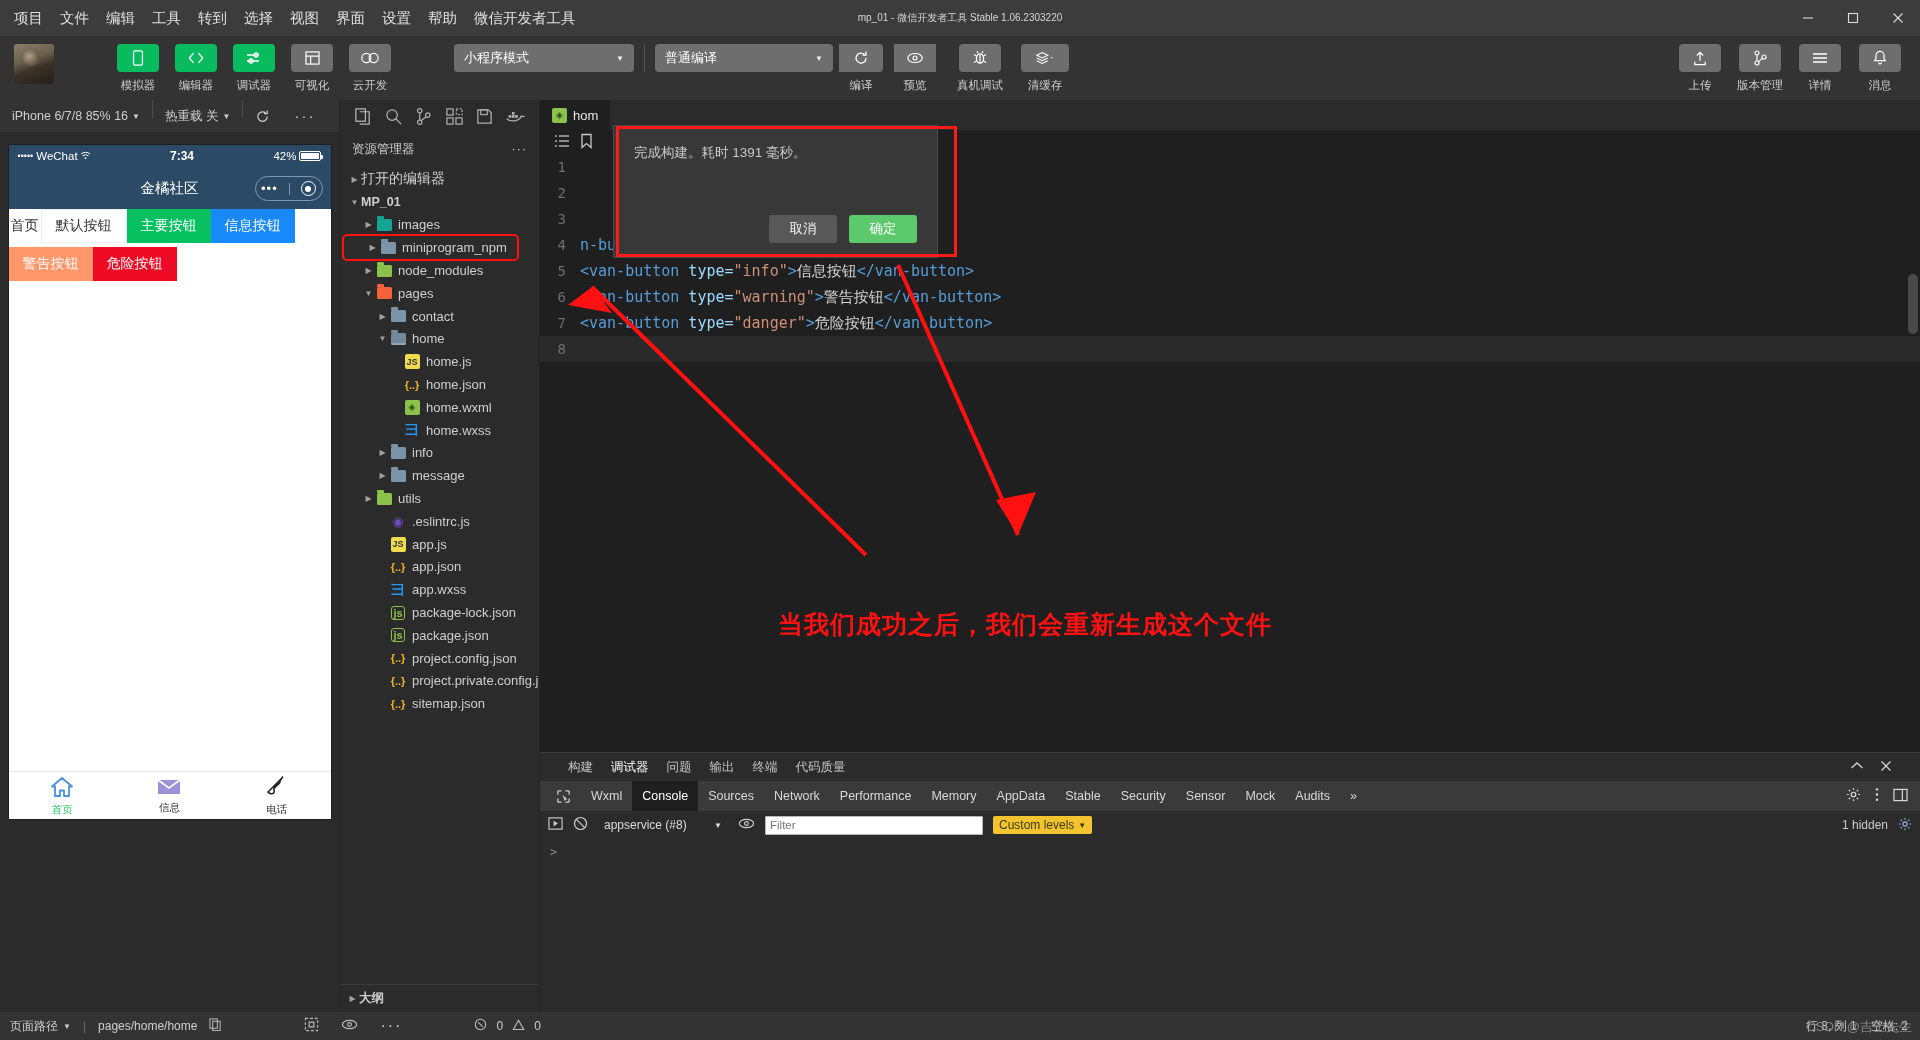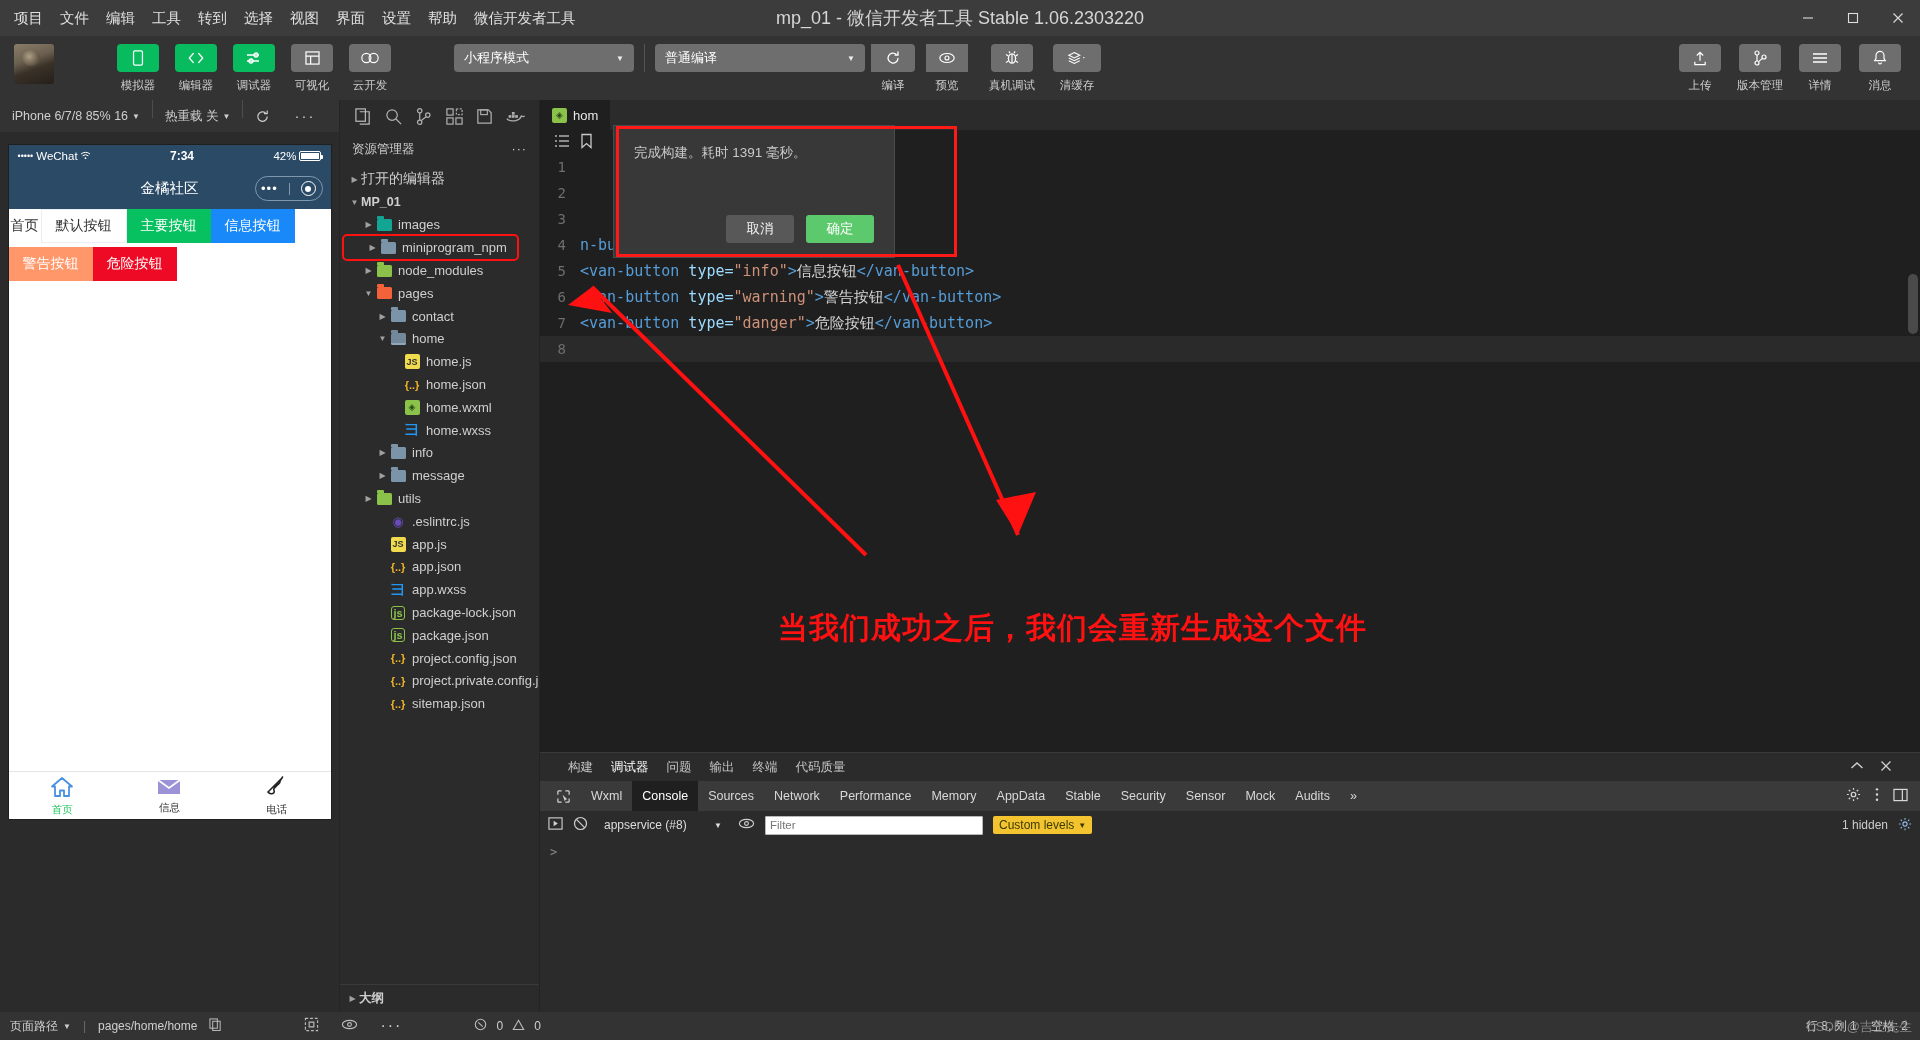--- a/index.html
+++ b/index.html
@@ -15,7 +15,7 @@
   .titlebar { height:36px; background:#3c3c3c; display:flex; align-items:center; position:relative; flex:0 0 36px; }
   .menu { display:flex; align-items:center; gap:17px; padding-left:14px; }
   .menu-item { color:#e0e0e0; font-size:14.5px; cursor:default; white-space:nowrap; }
-  .win-title { position:absolute; left:0; right:0; text-align:center; color:#d6d6d6; font-size:18px; pointer-events:none; }
+  .win-title { position:absolute; left:0; right:0; text-align:center; color:#d6d6d6; font-size:10px; pointer-events:none; }
   .win-ctrls { margin-left:auto; display:flex; height:100%; }
   .win-btn { width:45px; display:flex; align-items:center; justify-content:center; color:#ddd; }
   .win-btn svg { display:block; }

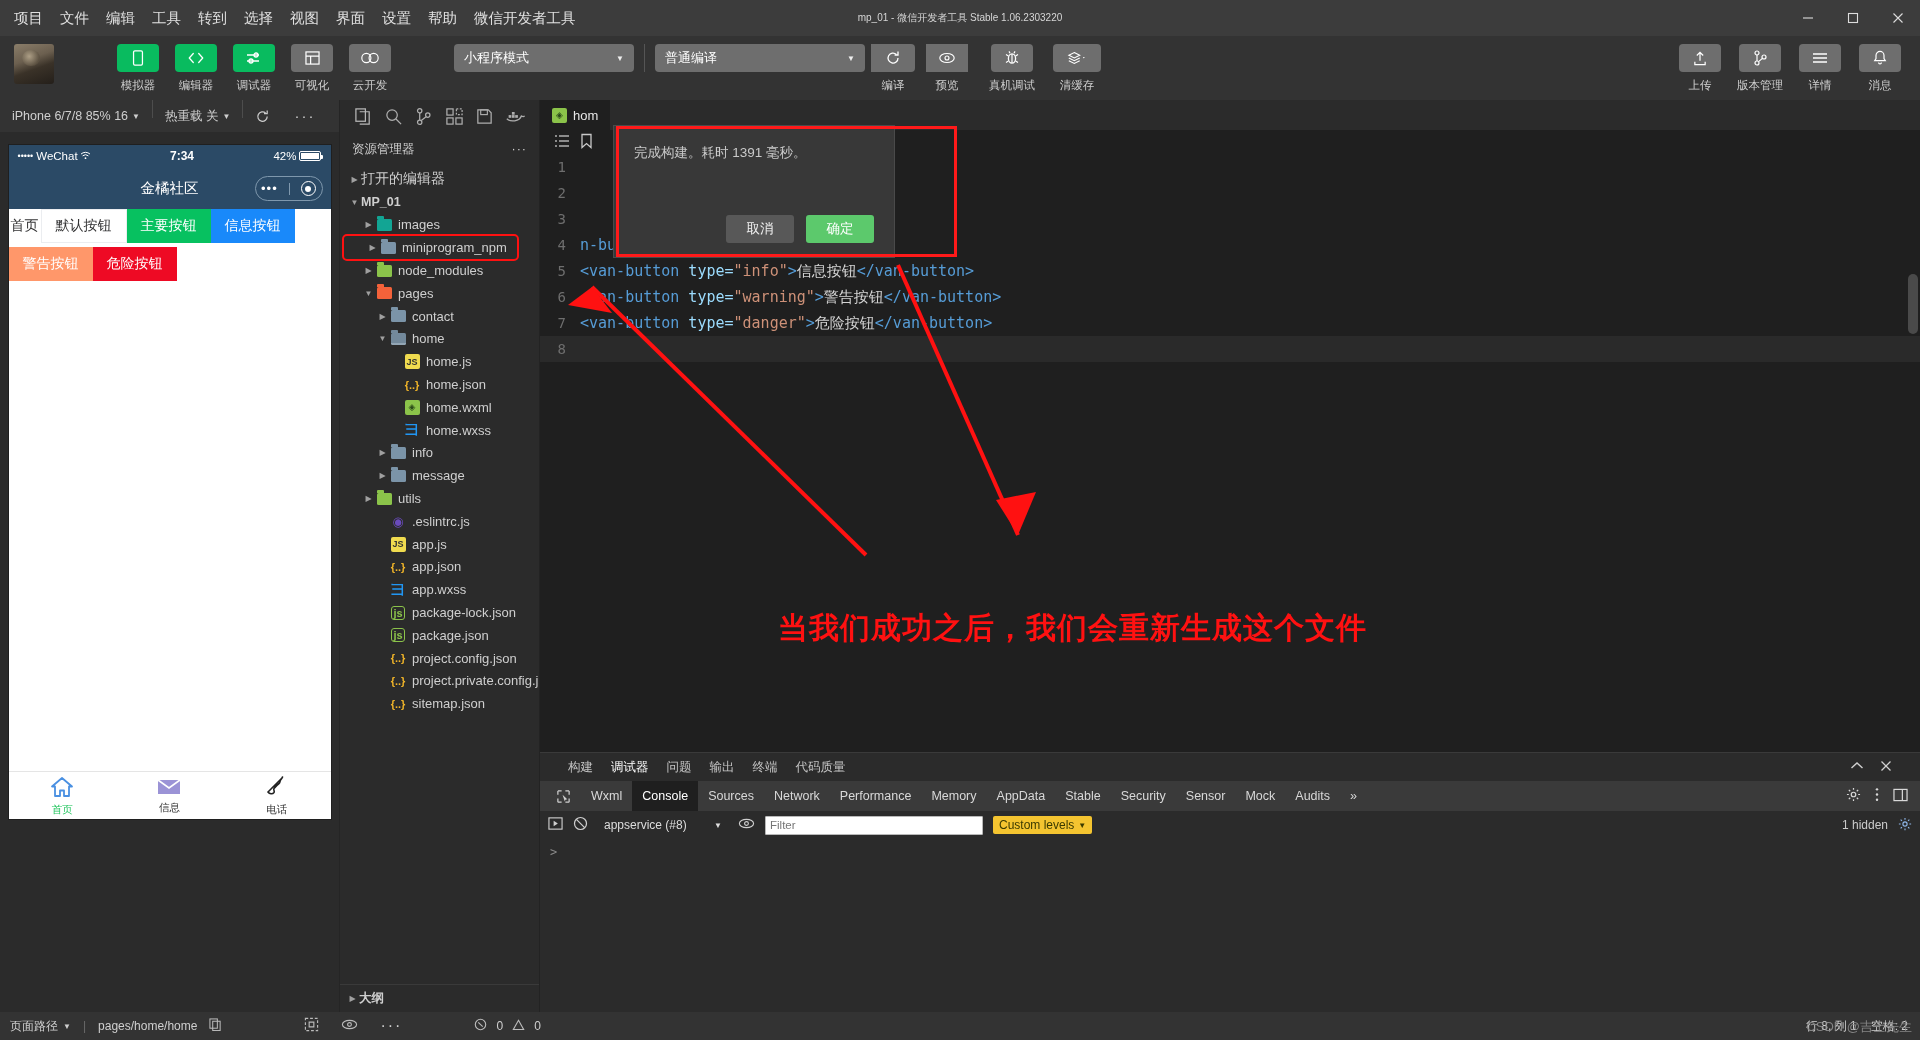--- a/index.html
+++ b/index.html
@@ -38,7 +38,7 @@
            display:flex; align-items:center; padding:0 10px; position:relative; }
   .combo .cb-arrow { margin-left:auto; font-size:8px; color:#eee; }
   .combo.mode { width:180px; }
-  .combo.compile { width:210px;align-items:center; }
+  .combo.compile { width:178px;align-items:center; }
 
   
   .bodyrow { flex:1 1 auto; display:flex; min-height:0; }

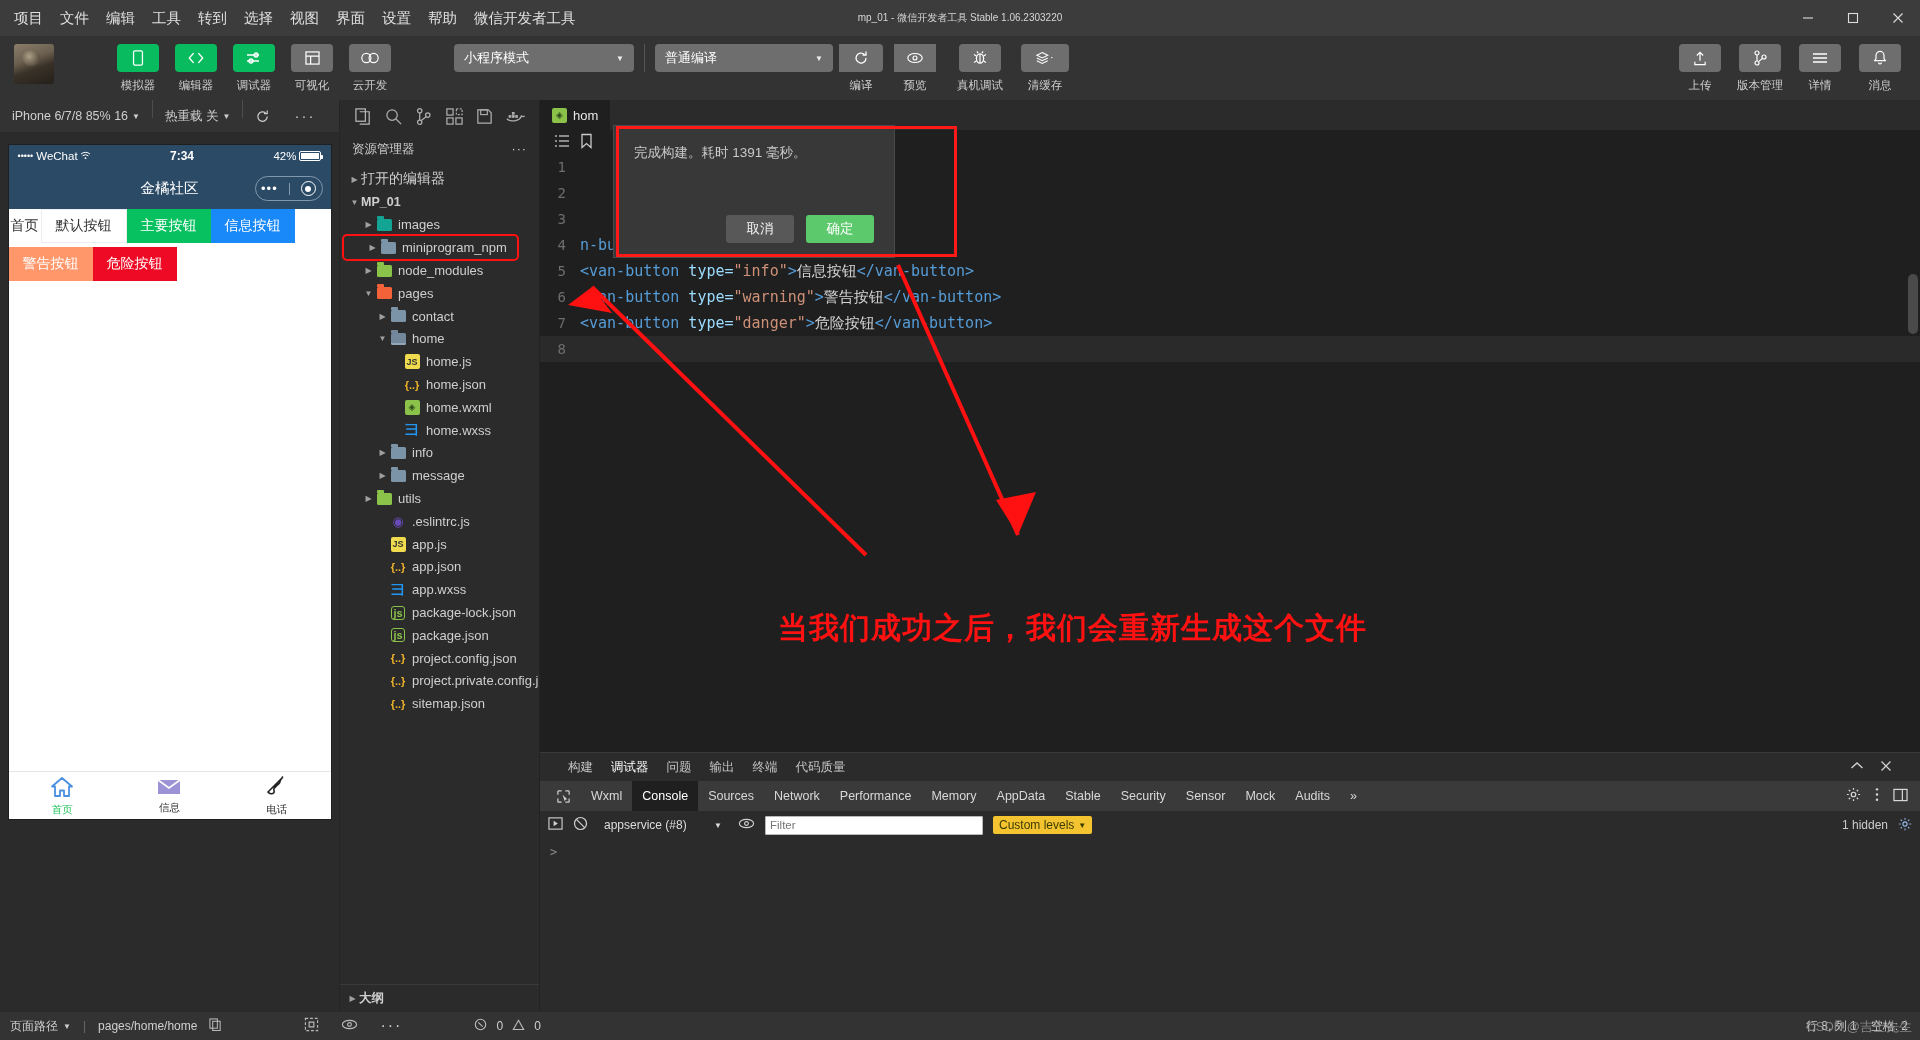--- a/index.html
+++ b/index.html
@@ -152,7 +152,7 @@
                font-family:Liberation Serif, serif; letter-spacing:1px;}
 
   
-  .modal { position:absolute; left:613px; top:125px; width:282px; height:133px; background:#383838;
+  .modal { position:absolute; left:613px; top:125px; width:325px; height:133px; background:#383838;
            border:1px solid #4a4a4a; display:flex; flex-direction:column; padding:18px 20px 14px 20px; }
   .modal-msg { color:#c9c9c9; font-size:13.5px; }
   .modal-actions { margin-top:auto; display:flex; justify-content:flex-end; gap:12px; }

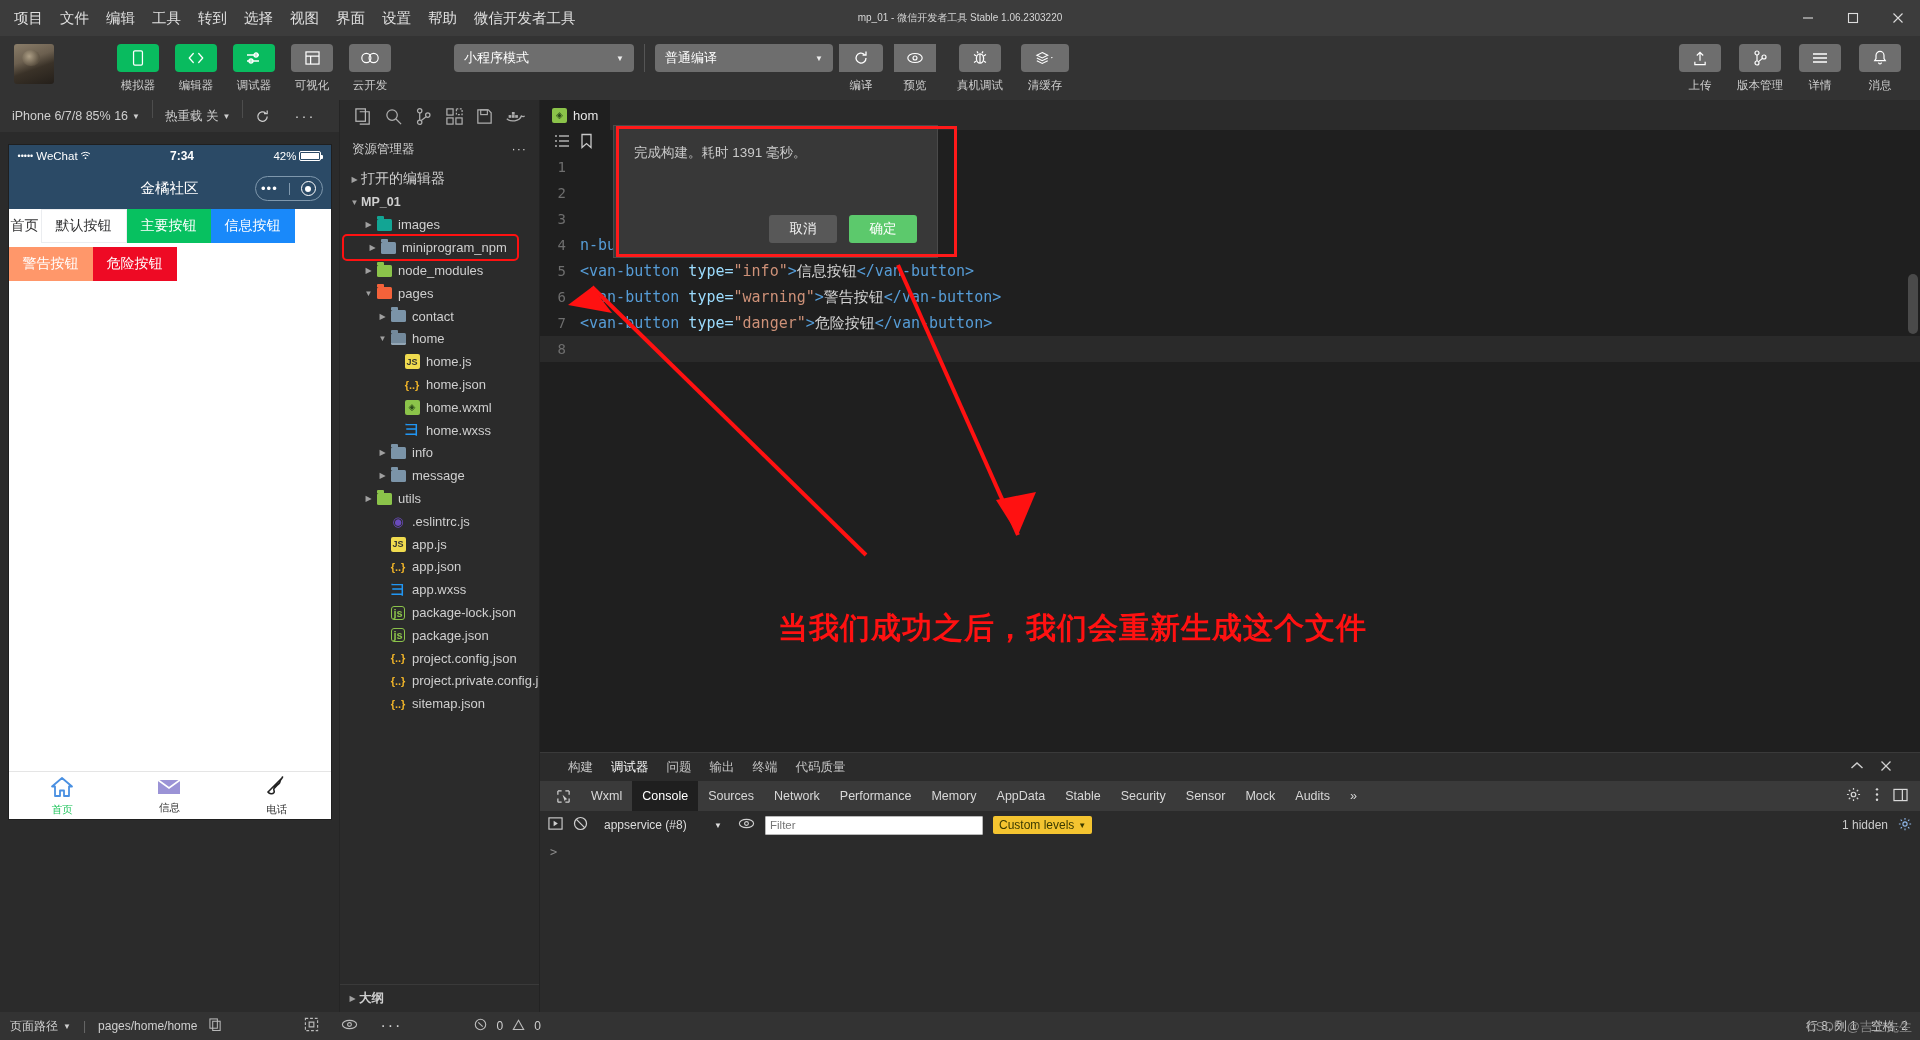--- a/index.html
+++ b/index.html
@@ -148,7 +148,7 @@
 
   
   .anno { position:absolute; pointer-events:none; }
-  .anno-text { color:#ff1111; font-size:30px; font-weight:bold; white-space:nowrap;
+  .anno-text { color:#ff1111; font-size:25px; font-weight:bold; white-space:nowrap;
                font-family:Liberation Serif, serif; letter-spacing:1px;}
 
   

